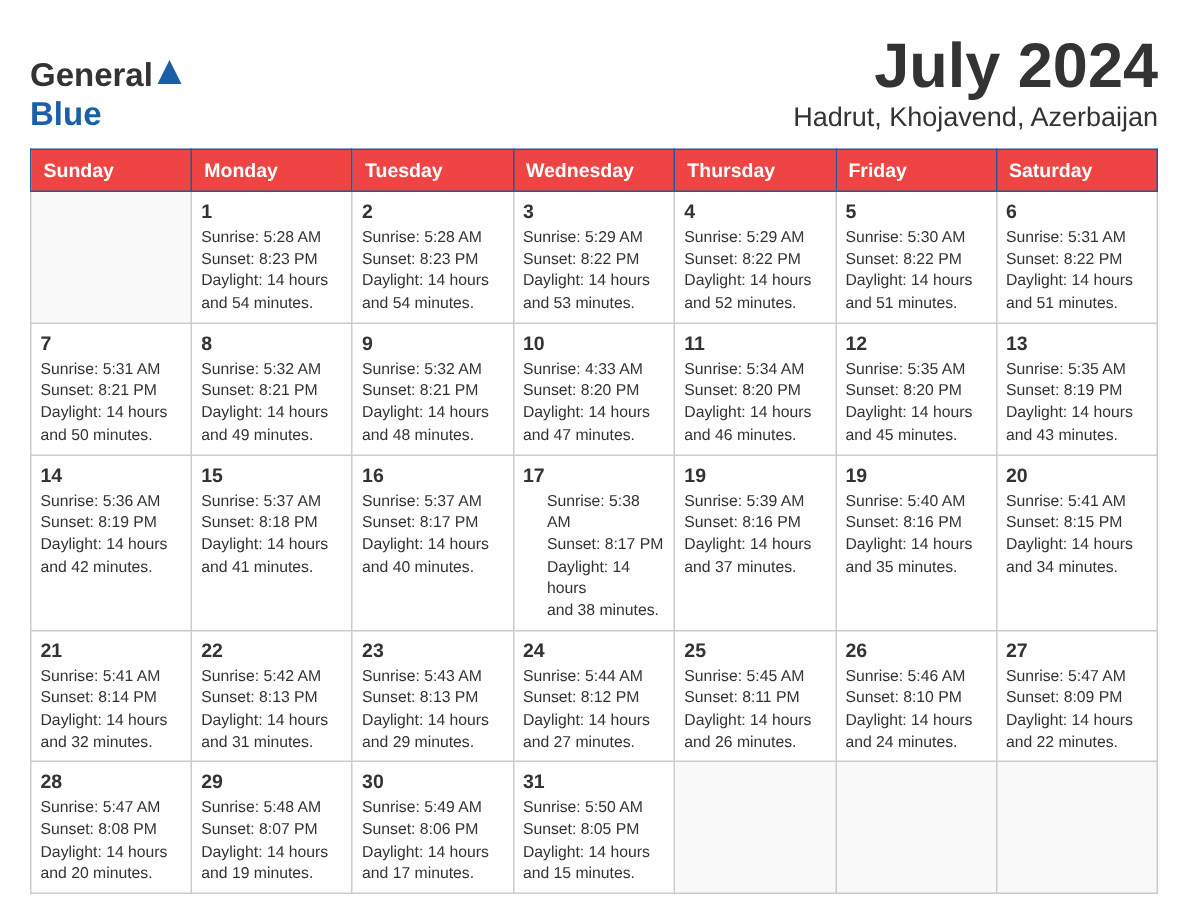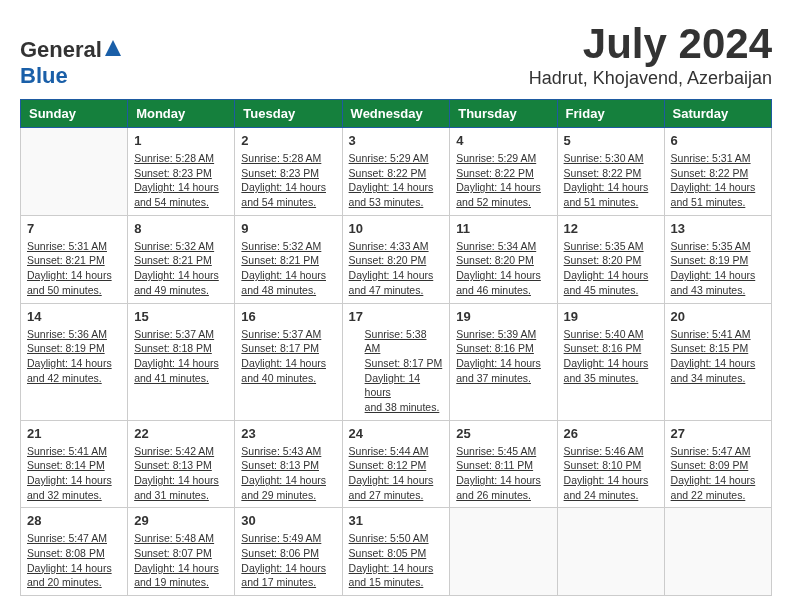--- a/index.html
+++ b/index.html
@@ -43,7 +43,7 @@
       border: 1px solid #ccc;
     }
     .calendar th {
-      background-color: #15803d;
+      background-color: #ef4444;
       color: white;
       padding: 6px 8px;
       font-size: 13px;

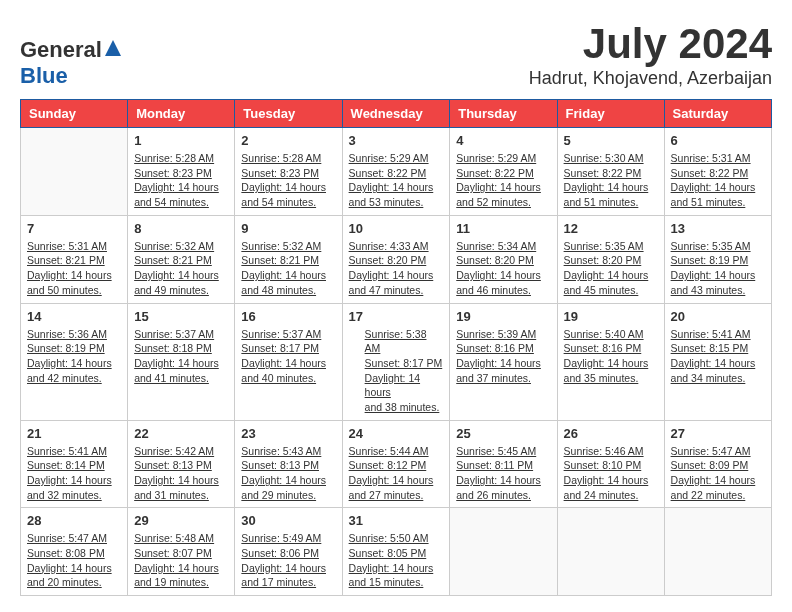--- a/index.html
+++ b/index.html
@@ -73,7 +73,6 @@
       font-size: 10.5px;
       color: #333;
       line-height: 1.4;
-      text-decoration: underline;
     }
   </style>
 </head>

